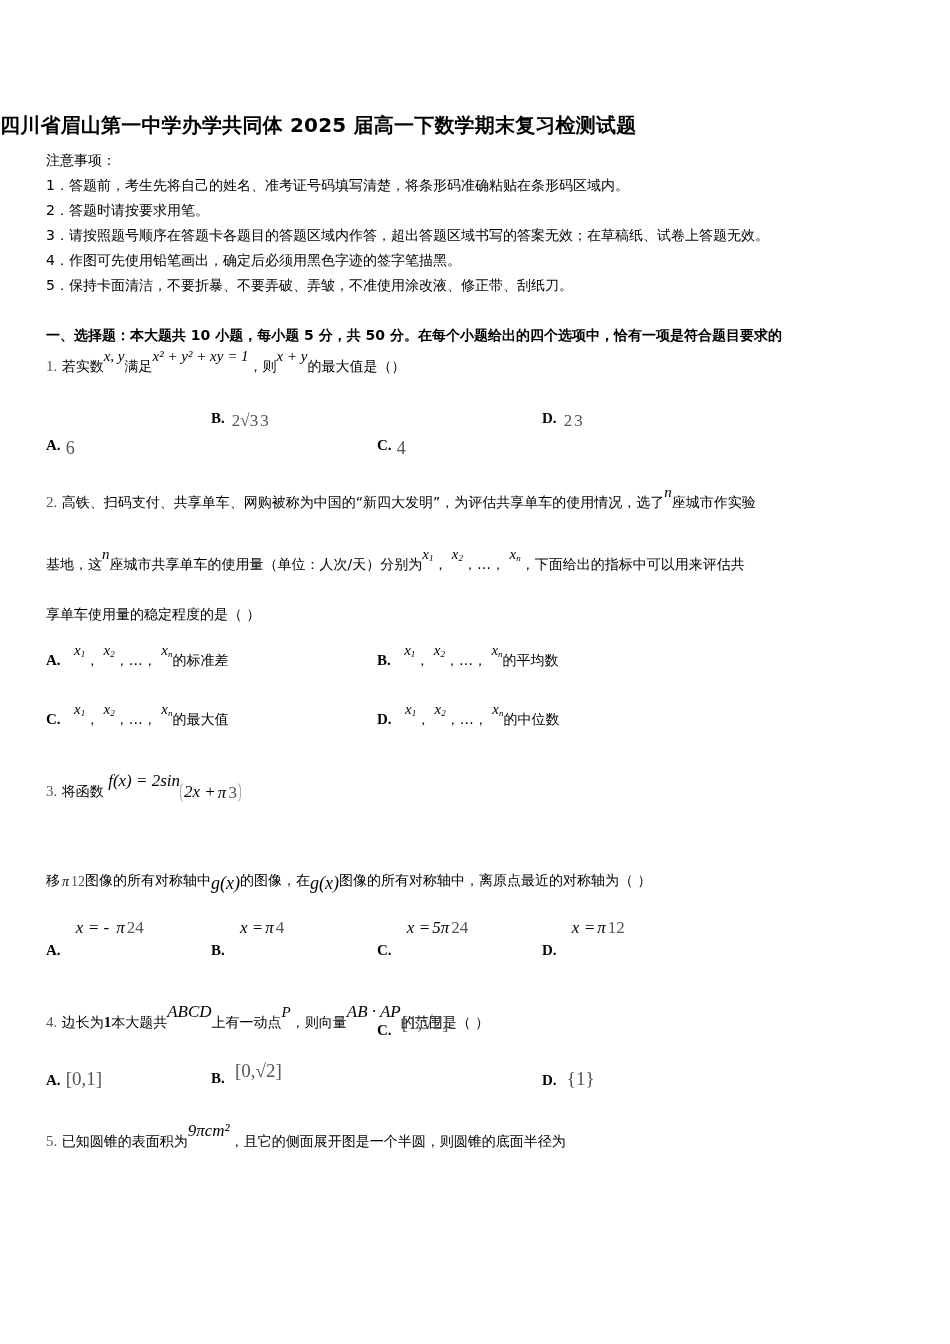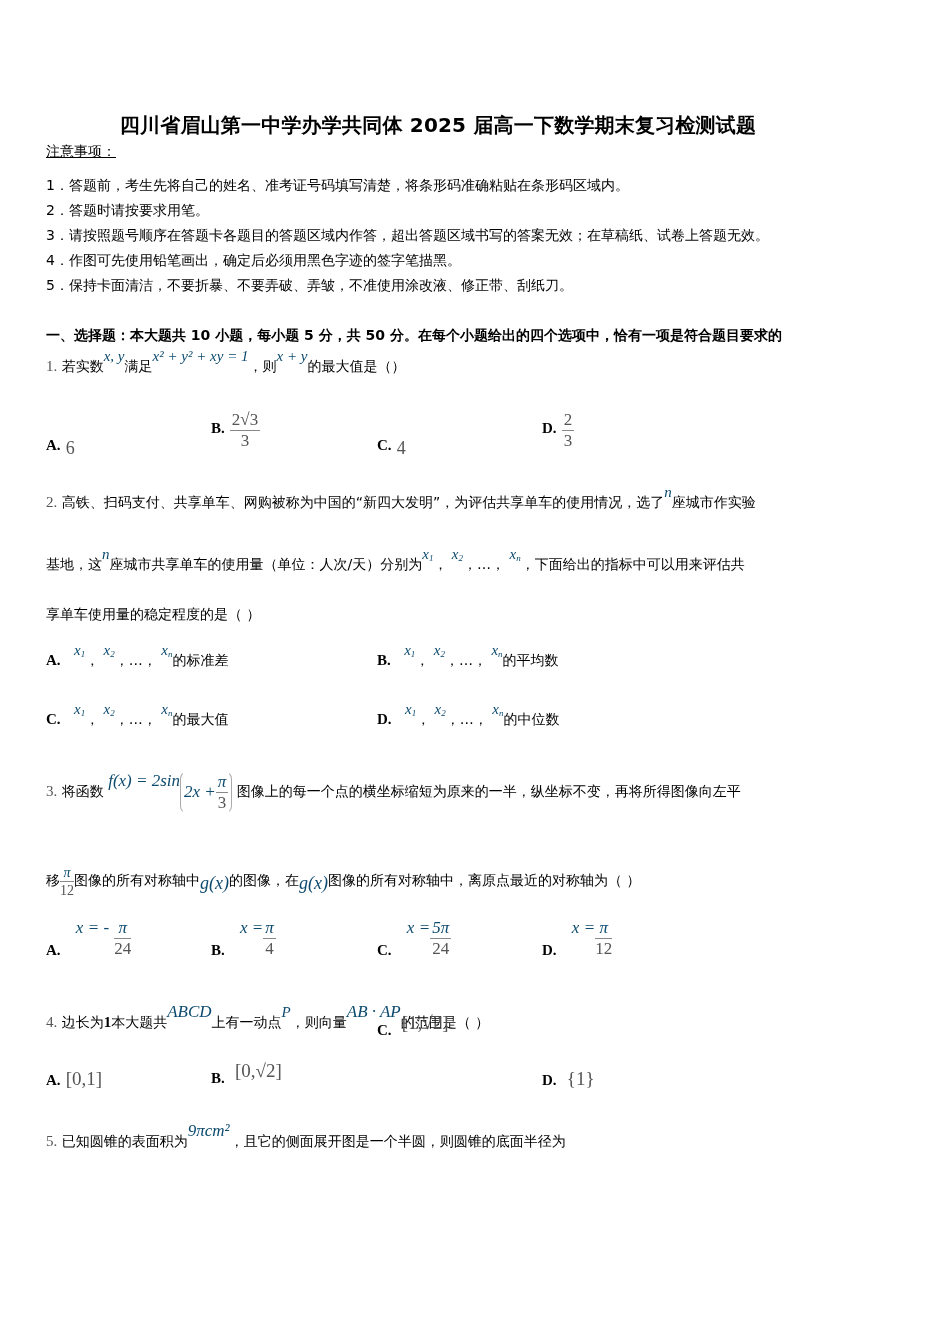--- a/index.html
+++ b/index.html
@@ -6,7 +6,7 @@
   body { width:950px; height:1344px; position:relative; overflow:hidden;
          font-family:"DejaVu Sans","Liberation Sans",sans-serif; color:#000; }
   .abs { position:absolute; white-space:nowrap; }
-  .title { left:0; width:876px; top:112px; text-align:center; font-size:20px; font-weight:bold; letter-spacing:0.2px; }
+  .title { left:0; width:876px; top:112px; text-align:left; font-size:20px; font-weight:bold; letter-spacing:0.2px; }
   .note { font-size:14px; left:46px; }
   .sec { font-size:14px; left:46px; }
   .q { font-size:14px; }

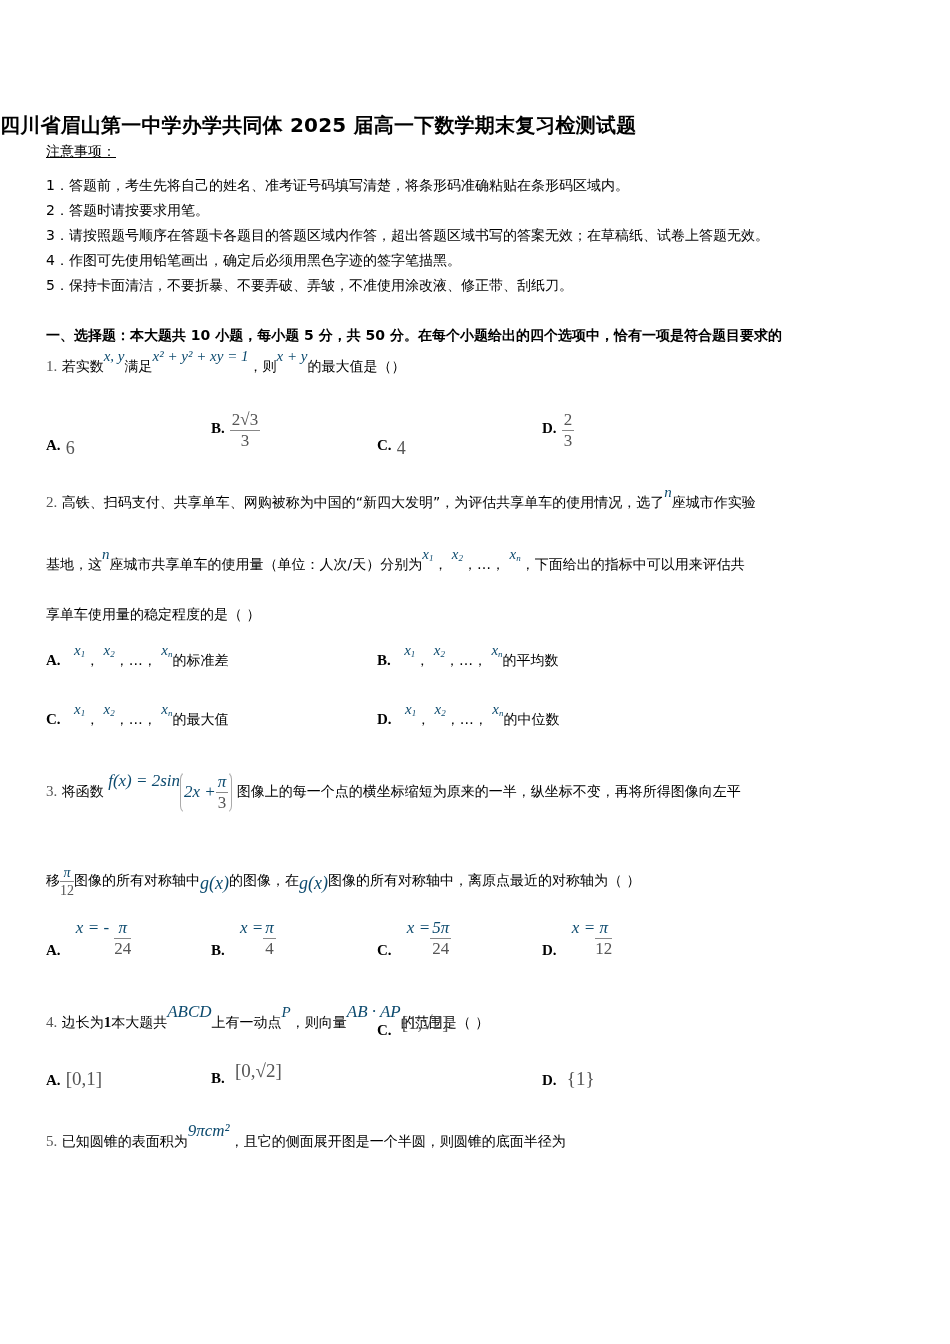--- a/index.html
+++ b/index.html
@@ -26,7 +26,7 @@
 <div class="abs title">四川省眉山第一中学办学共同体 2025 届高一下数学期末复习检测试题</div>
 
 <div>
-  <div class="abs note" style="top:143px;text-decoration:underline;">注意事项：</div>
+  <div class="abs note" style="top:152px;">注意事项：</div>
   <div class="abs note" style="top:177px;">1．答题前，考生先将自己的姓名、准考证号码填写清楚，将条形码准确粘贴在条形码区域内。</div>
   <div class="abs note" style="top:202px;">2．答题时请按要求用笔。</div>
   <div class="abs note" style="top:227px;">3．请按照题号顺序在答题卡各题目的答题区域内作答，超出答题区域书写的答案无效；在草稿纸、试卷上答题无效。</div>

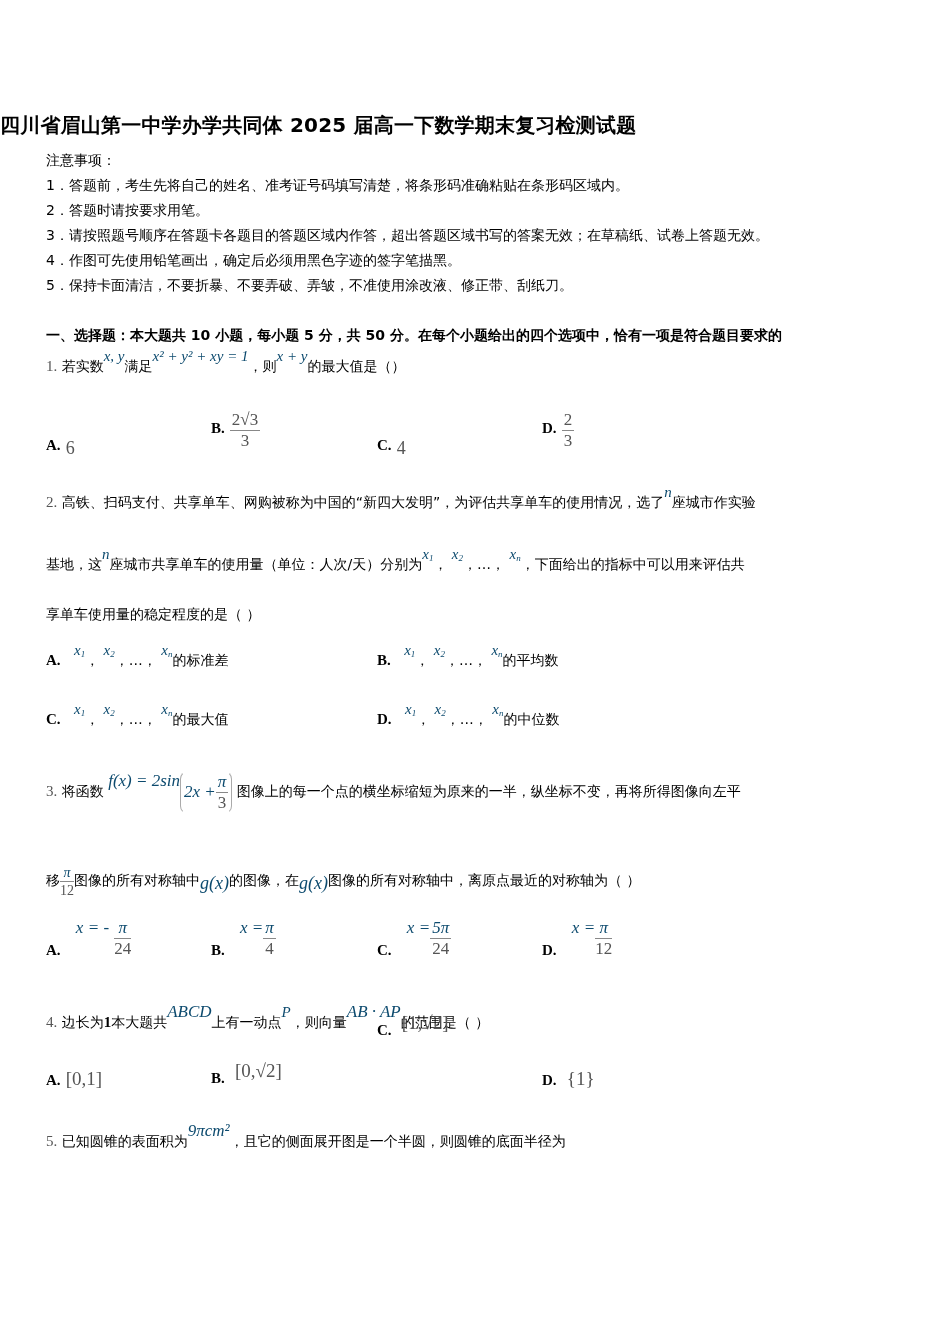--- a/index.html
+++ b/index.html
@@ -11,7 +11,7 @@
   .sec { font-size:14px; left:46px; }
   .q { font-size:14px; }
   .qn { font-family:"Liberation Serif","DejaVu Serif",serif; color:#555; font-size:15px; }
-  .math { font-family:"Liberation Serif","DejaVu Serif",serif; font-style:italic; color:#0c4a6e; }
+  .math { font-family:"Liberation Serif","DejaVu Serif",serif; font-style:italic; color:#000000; }
   .mup { font-family:"Liberation Serif","DejaVu Serif",serif; color:#555; }
   .lbl { font-family:"Liberation Serif","DejaVu Serif",serif; font-weight:bold; font-size:15px; }
   .frac { display:inline-flex; flex-direction:column; align-items:center; vertical-align:middle; font-family:"Liberation Serif","DejaVu Serif",serif; color:#555; font-size:17px; line-height:20px; }

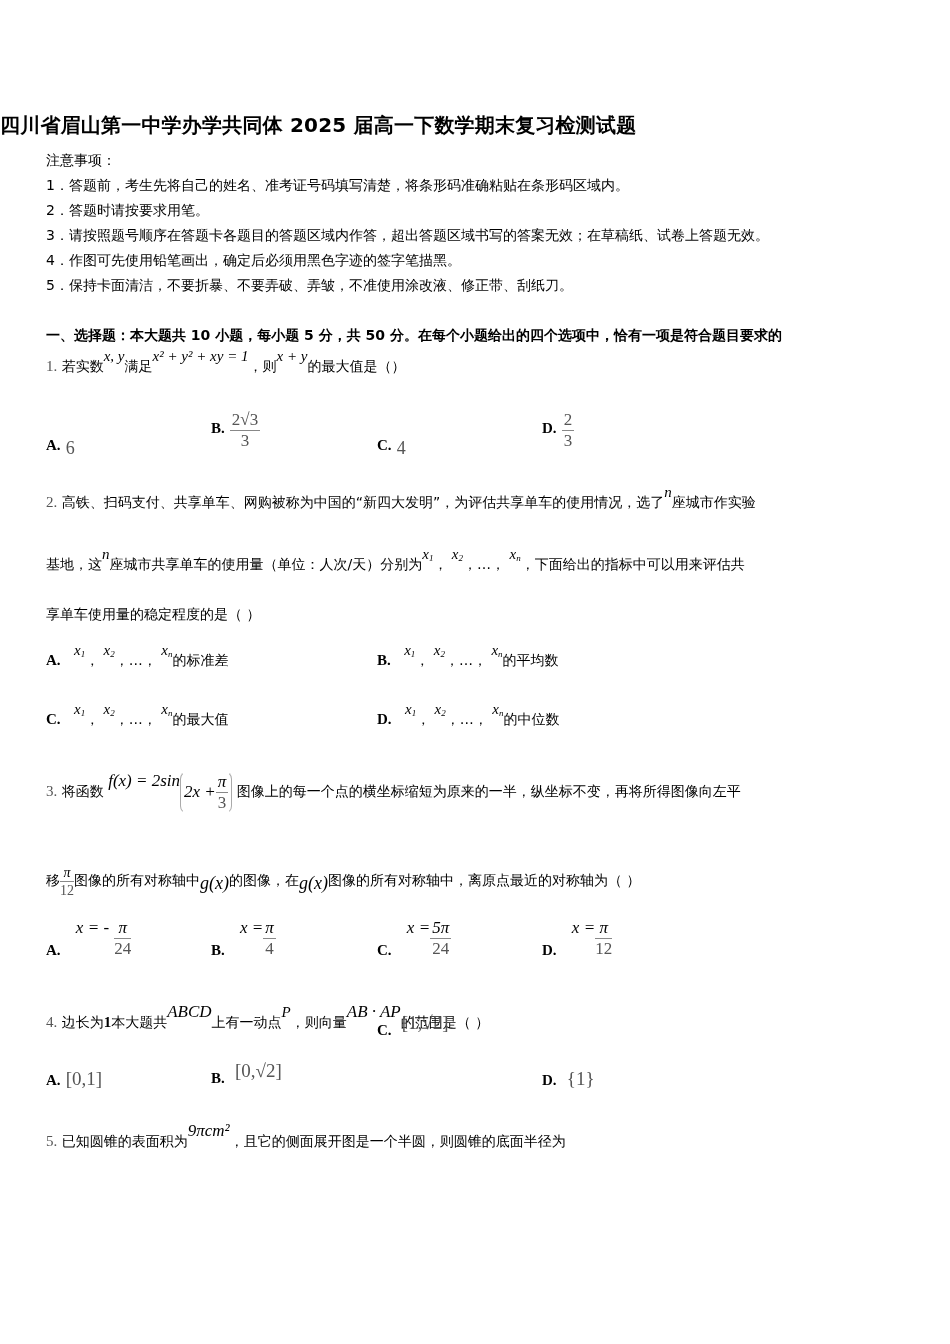--- a/index.html
+++ b/index.html
@@ -14,7 +14,7 @@
   .math { font-family:"Liberation Serif","DejaVu Serif",serif; font-style:italic; color:#000000; }
   .mup { font-family:"Liberation Serif","DejaVu Serif",serif; color:#555; }
   .lbl { font-family:"Liberation Serif","DejaVu Serif",serif; font-weight:bold; font-size:15px; }
-  .frac { display:inline-flex; flex-direction:column; align-items:center; vertical-align:middle; font-family:"Liberation Serif","DejaVu Serif",serif; color:#555; font-size:17px; line-height:20px; }
+  .frac { display:inline-flex; flex-direction:row; align-items:center; vertical-align:middle; font-family:"Liberation Serif","DejaVu Serif",serif; color:#555; font-size:17px; line-height:20px; }
   .frac .num { padding:0 2px; }
   .frac .bar { border-top:1px solid #888; width:100%; }
   .sup { position:relative; top:-10px; font-size:15px; }

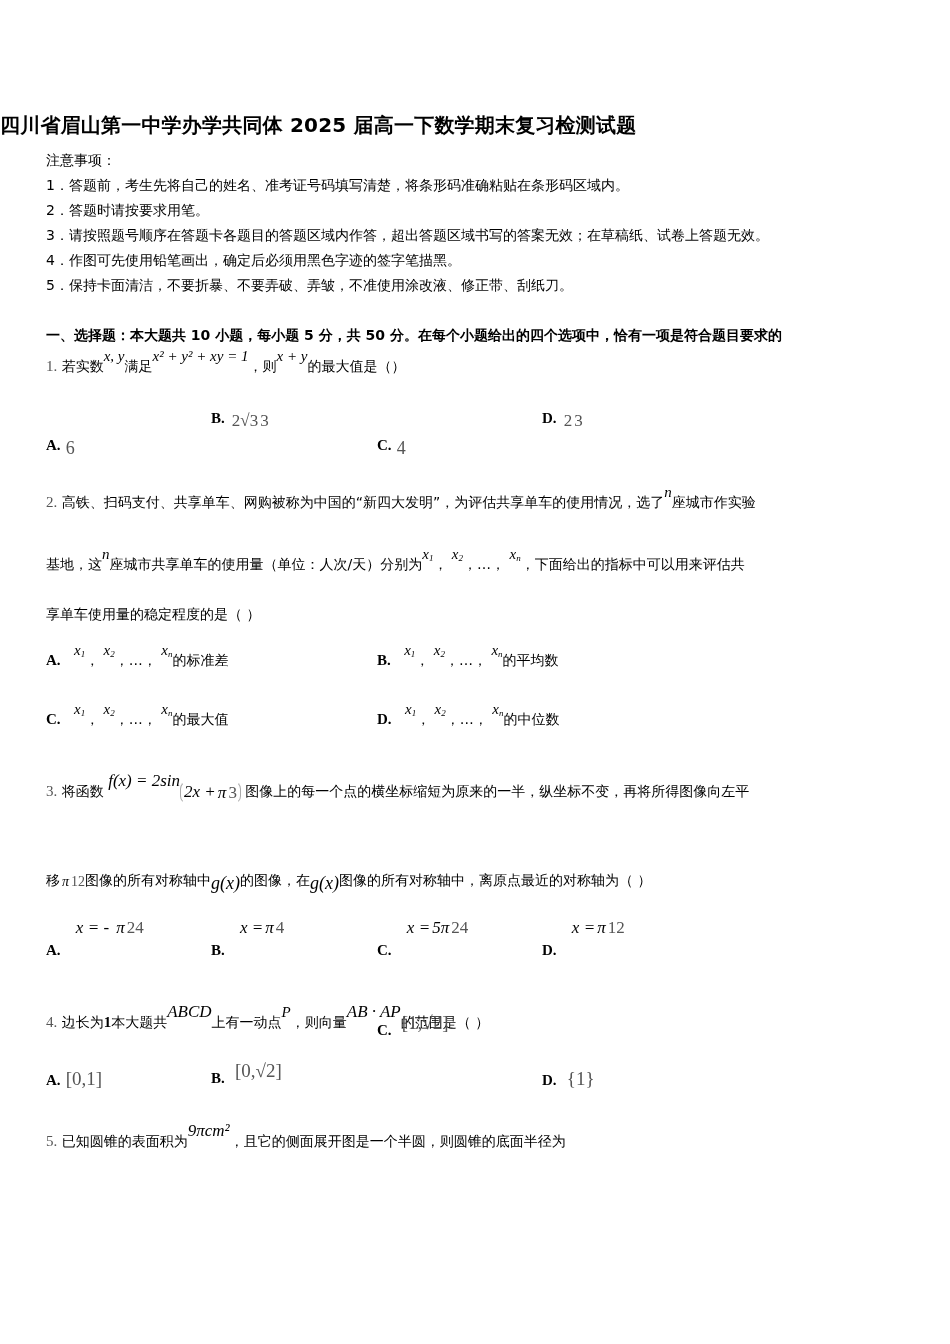--- a/index.html
+++ b/index.html
@@ -79,7 +79,6 @@
         <span class="bar"></span>
         <span>3</span>
       </span></span>
-  <span>图像上的每一个点的横坐标缩短为原来的一半，纵坐标不变，再将所得图像向左平</span>
 </div>
 <div class="abs q" style="left:46px;top:857px;line-height:44px;">
   <span>移</span><span class="frac" style="font-size:14px;line-height:17px;">

